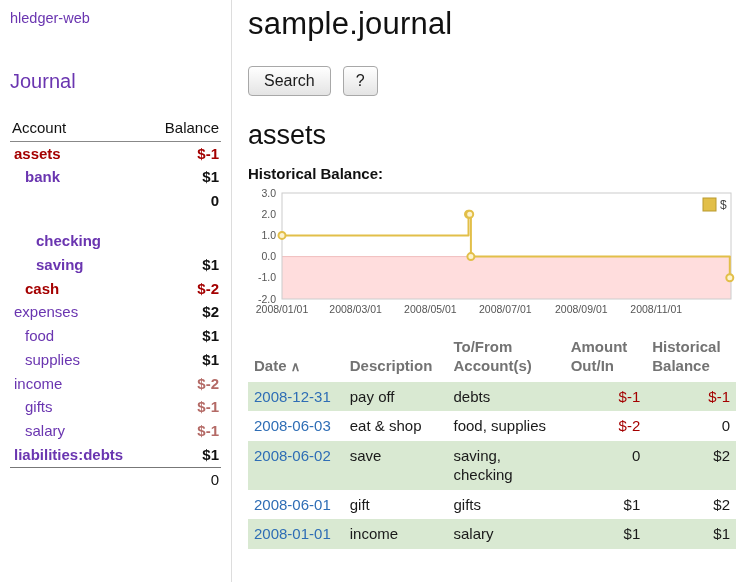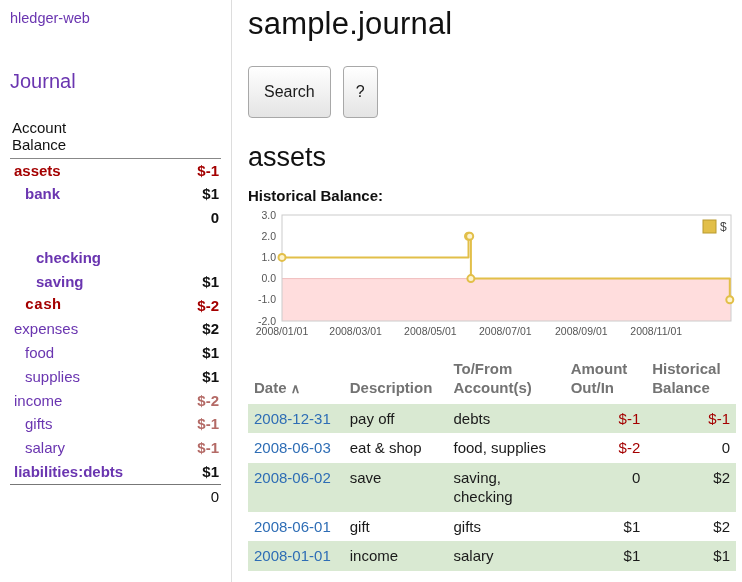--- a/index.html
+++ b/index.html
@@ -36,7 +36,7 @@
                      font-size:16px;padding:0 28px 0 10px;color:#444;font-family:inherit;outline:none;
                      box-shadow:inset 0 1px 2px rgba(0,0,0,.06);}
   .clear{position:absolute;right:9px;top:10px;font-size:15px;color:#c0c0c0;cursor:pointer;line-height:1;}
-  .btn{height:52px;padding:0 15px;font-size:16px;font-family:inherit;color:#1a1a1a;
+  .btn{height:30px;padding:0 15px;font-size:16px;font-family:inherit;color:#1a1a1a;
        background:linear-gradient(#ffffff,#e4e4e4);border:1px solid #a8a8a8;border-radius:4px;cursor:pointer;}
   .btn-help{padding:0 12px;}
   h2{font-size:27px;font-weight:400;margin:0 0 14px 0;color:#111;}

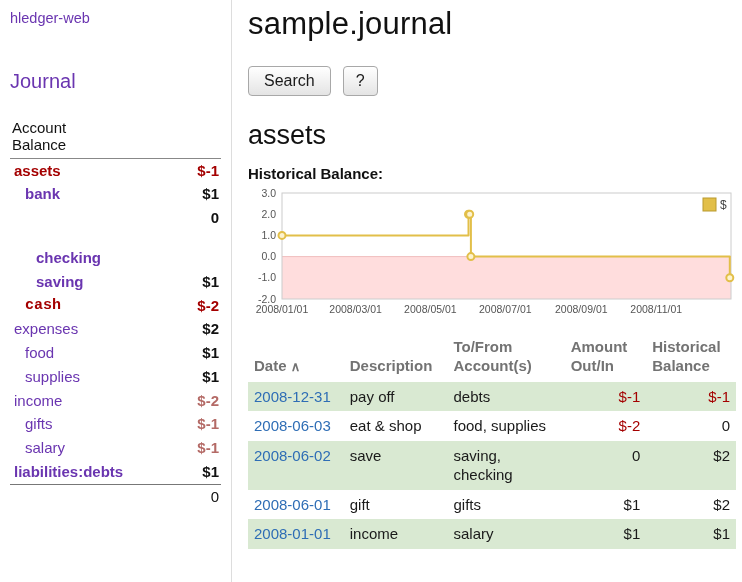--- a/index.html
+++ b/index.html
@@ -17,7 +17,7 @@
   .brand{display:block;color:var(--purple);text-decoration:none;font-size:14.5px;margin-bottom:44px;}
   .journal{display:block;color:var(--purple);text-decoration:none;font-size:20px;margin-bottom:24px;}
   .accounts-header{display:flex;justify-content:space-between;font-size:15px;color:#111;
-                   padding:2px 2px 5px 2px;border-bottom:1px solid #888;flex-direction:column;}
+                   padding:2px 2px 5px 2px;border-bottom:1px solid #888;}
   .acct-row{display:flex;justify-content:space-between;font-size:15px;padding:2.5px 2px;line-height:1.25;}
   .acct-name{color:var(--purple);text-decoration:none;}
   .acct-balance{font-weight:bold;color:#111;white-space:nowrap;}

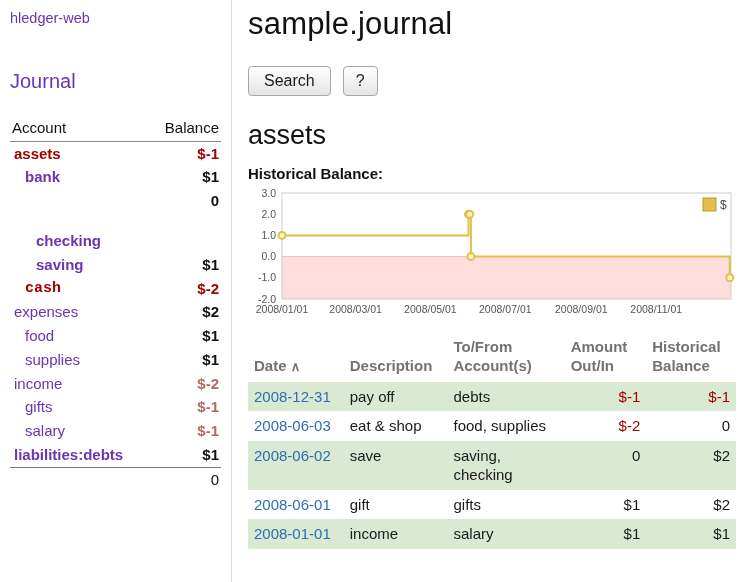--- a/index.html
+++ b/index.html
@@ -95,7 +95,7 @@
   </div>
 
   <div class="acct-row bold">
-    <a href="#" class="acct-name neg" style="padding-left: 13px; font-family: Liberation Mono, monospace;">cash</a>
+    <a href="#" class="acct-name neg" style="padding-left: 13px;">cash</a>
     <span class="acct-balance neg">$-2</span>
   </div>
 

